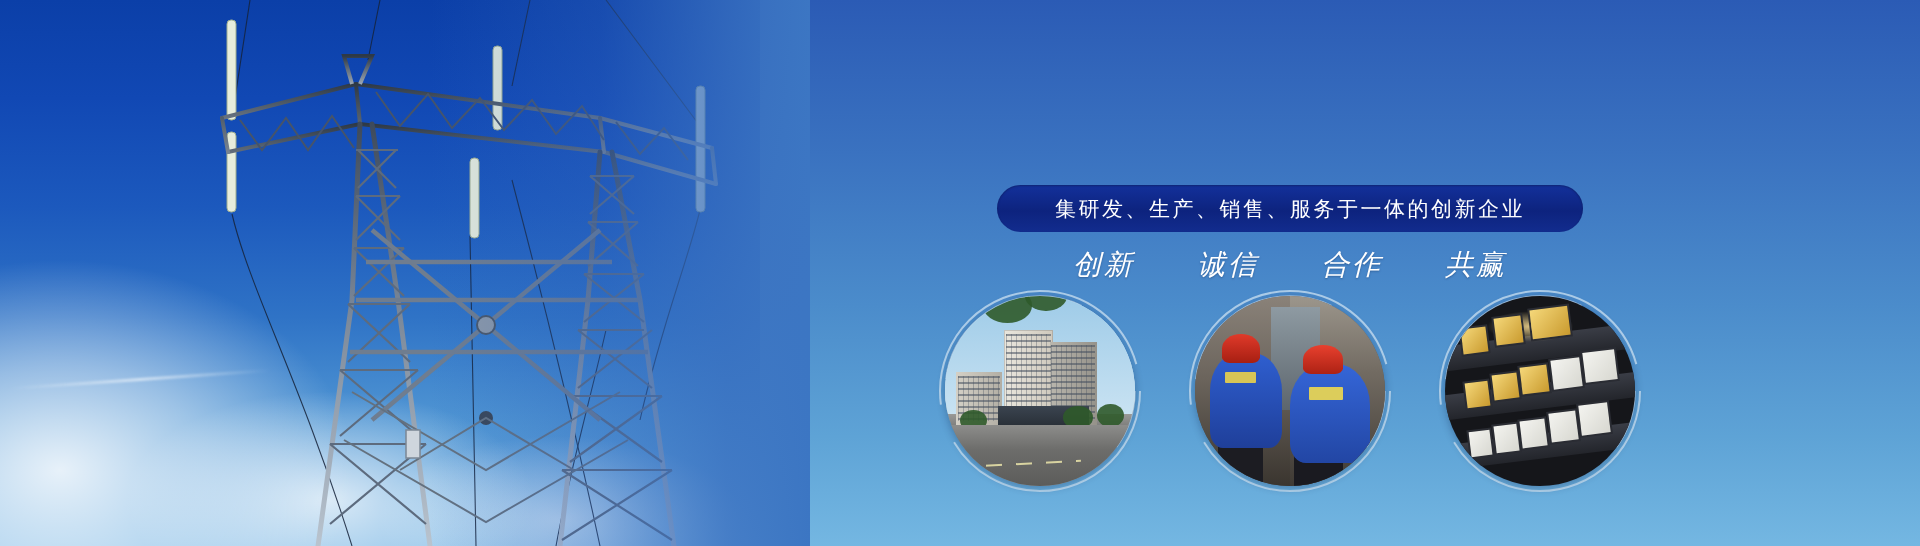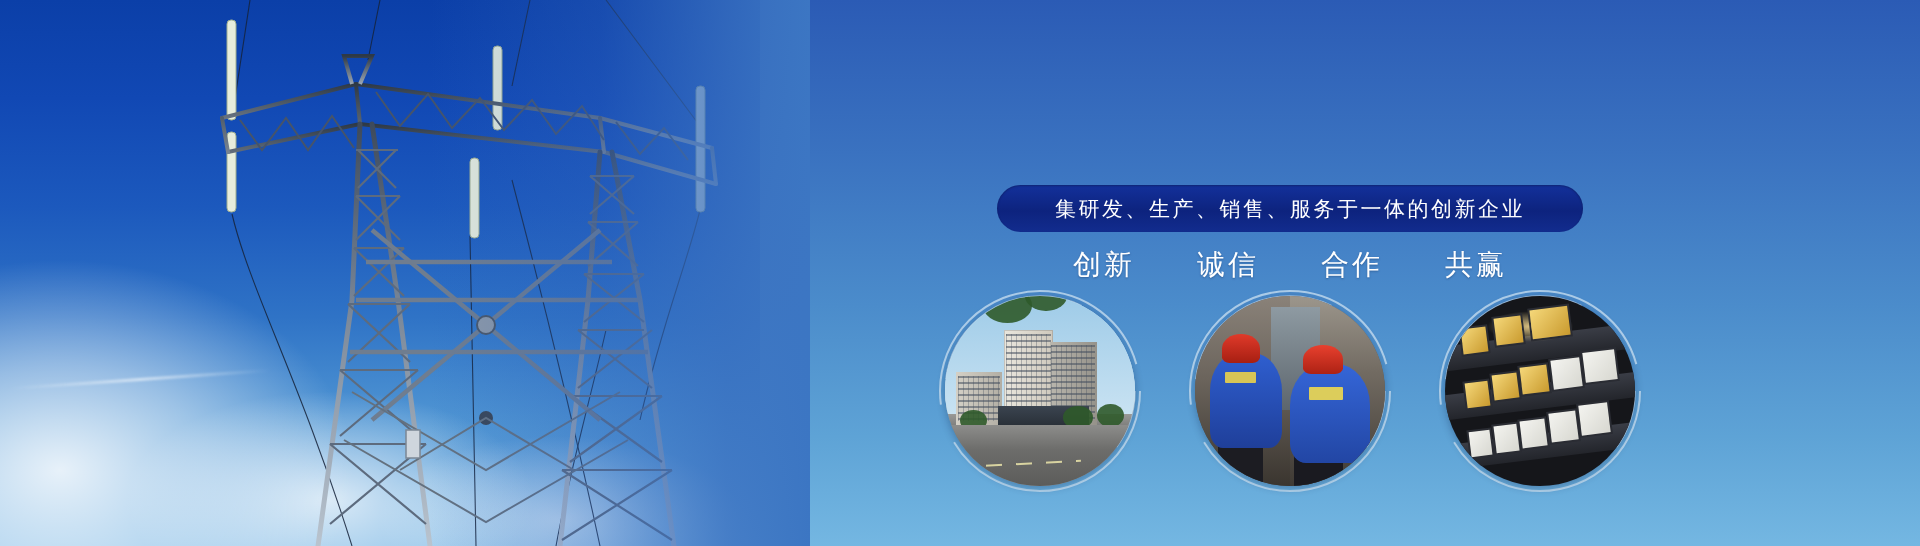--- a/index.html
+++ b/index.html
@@ -71,7 +71,7 @@
 
   .keywords{
     position:absolute;left:0;top:246px;width:1260px;
-    display:flex;justify-content:center;gap:62px;
+    display:flex;justify-content:center;gap:62px;font-style:italic;
   }
   .kw{
     color:#ffffff;font-size:28px;letter-spacing:3px;white-space:nowrap;

